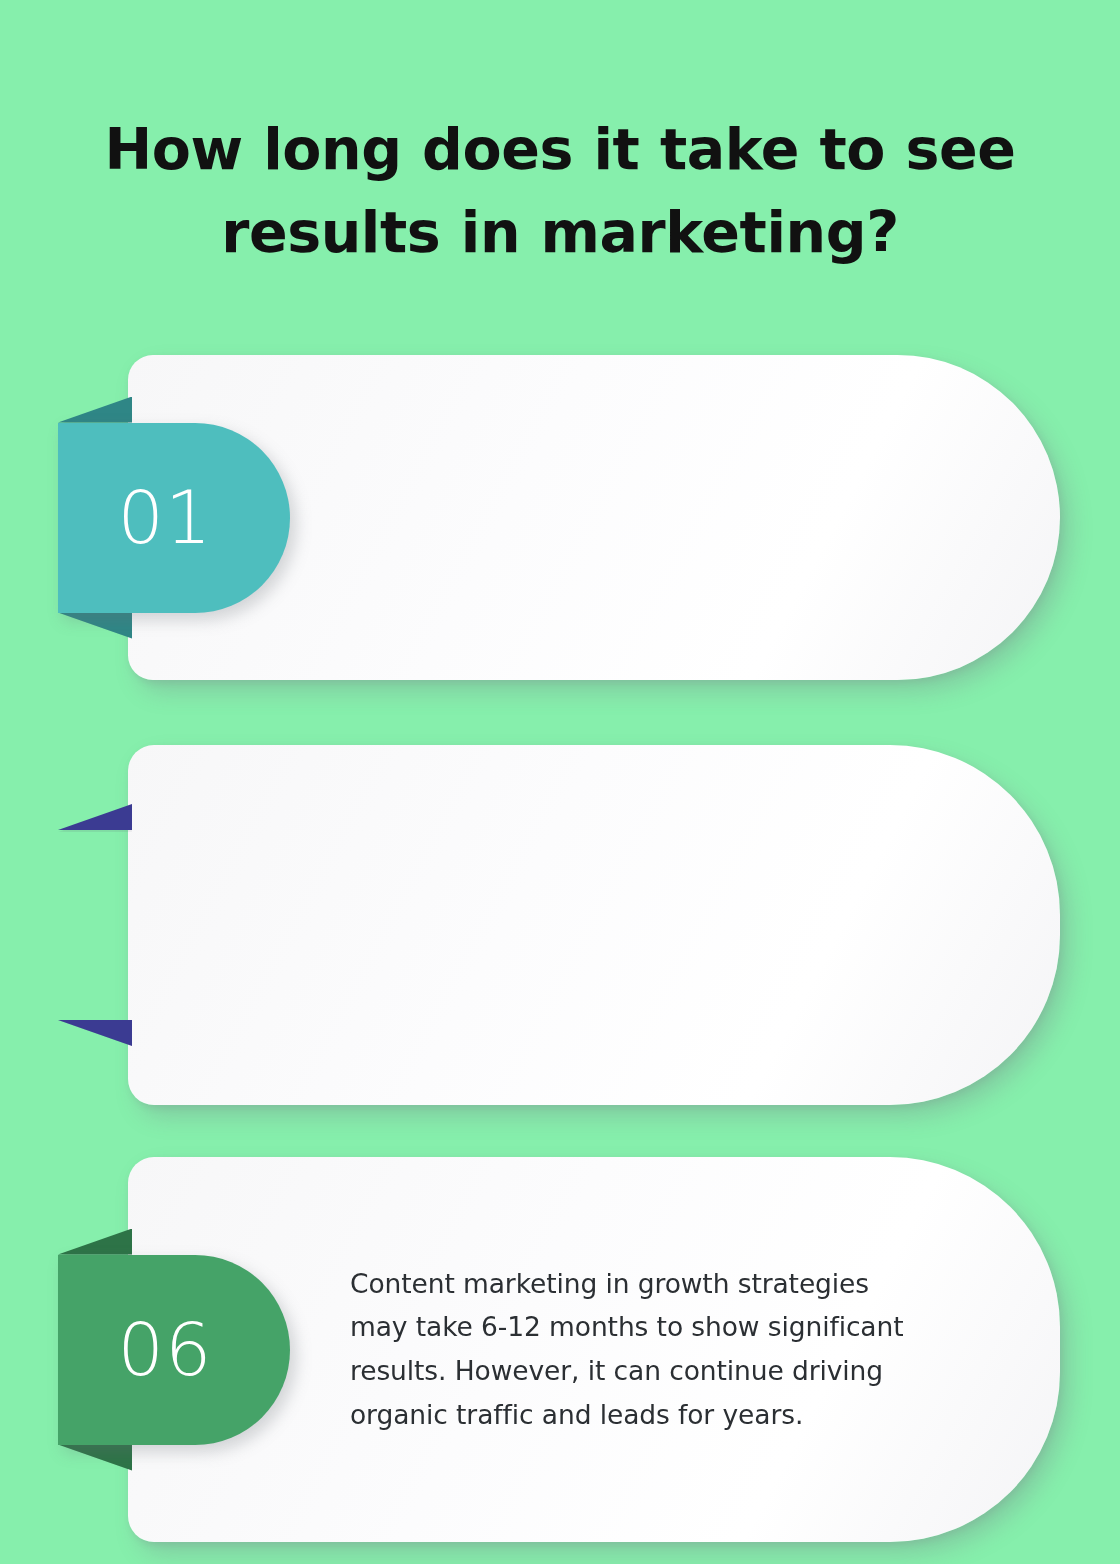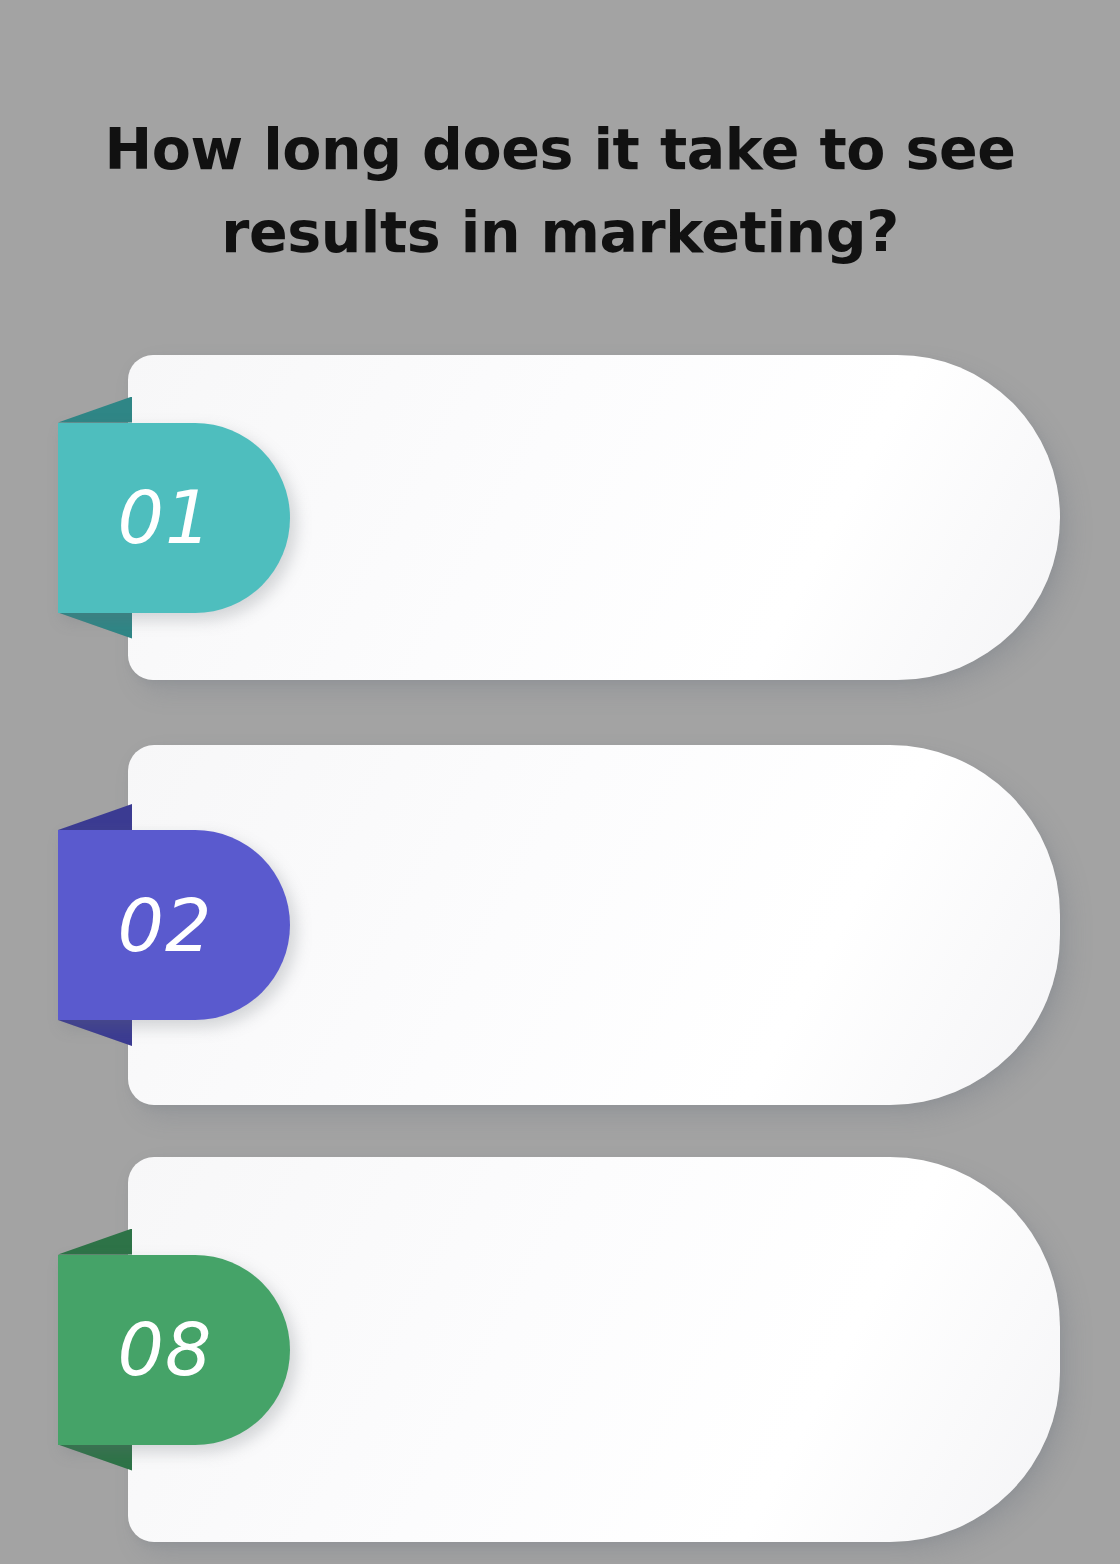--- a/index.html
+++ b/index.html
@@ -21,7 +21,7 @@
     position: relative;
     width: 1120px;
     height: 1564px;
-    background: #a3a3a3;
+    background: #86efac;
   }
 
   

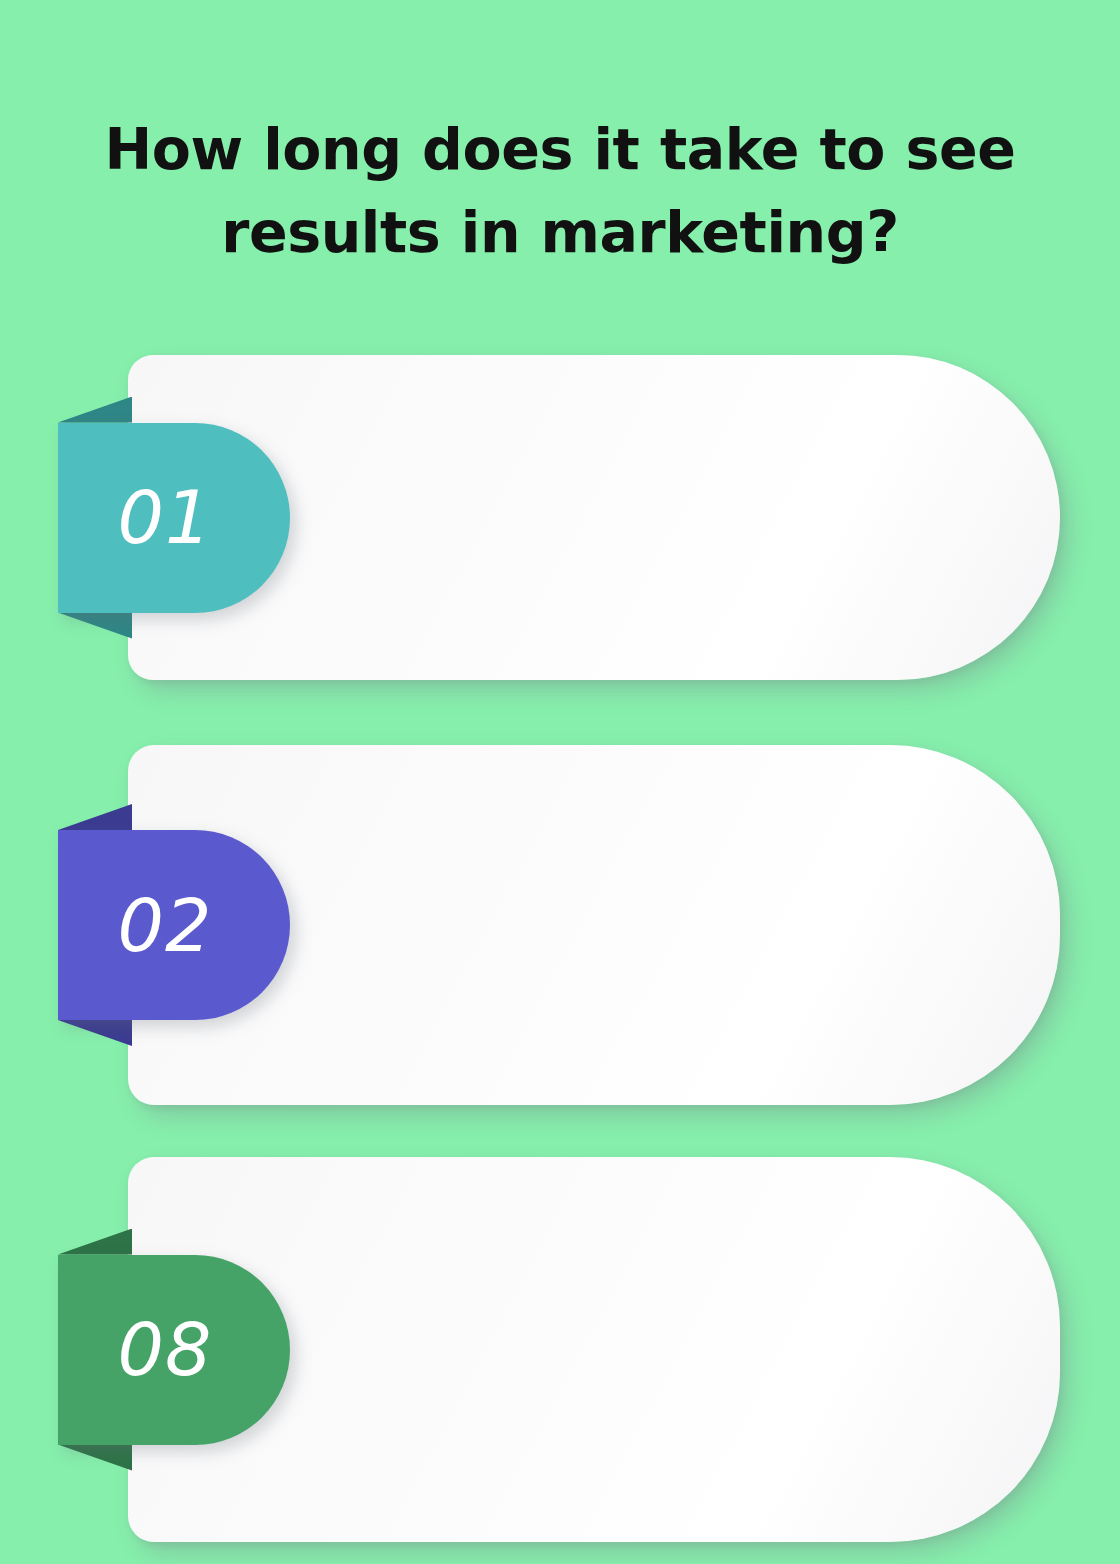--- a/index.html
+++ b/index.html
@@ -124,7 +124,6 @@
     align-items: center;
     justify-content: center;
     box-shadow: 6px 7px 16px rgba(105,110,120,0.28);
-    font-style: italic;
   }
 
   .badge-number {

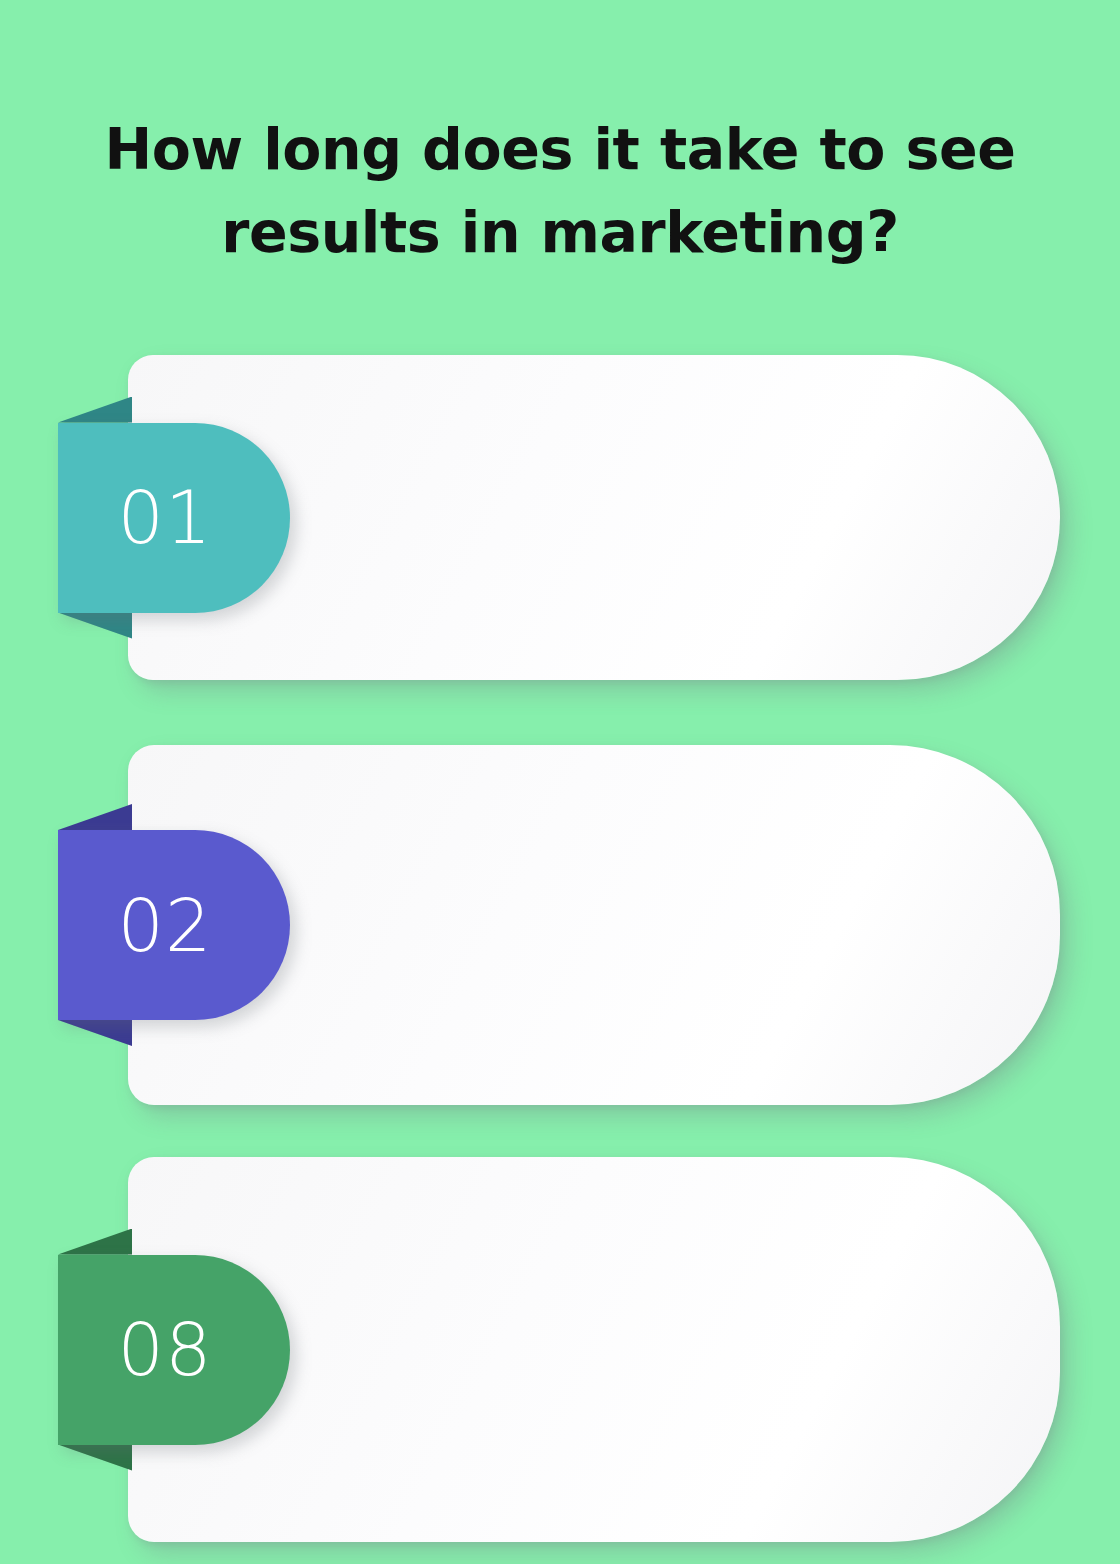--- a/index.html
+++ b/index.html
@@ -184,9 +184,6 @@
         <div class="tail-shadow s-bottom"></div>
         <div class="tail tail-top" style="background:#3b3b92"></div>
         <div class="tail tail-bottom" style="background:#3b3b92"></div>
-        <div class="badge" style="background:#5a5ace">
-          <span class="badge-number">02</span>
-        </div>
       </div>
 
     </div>

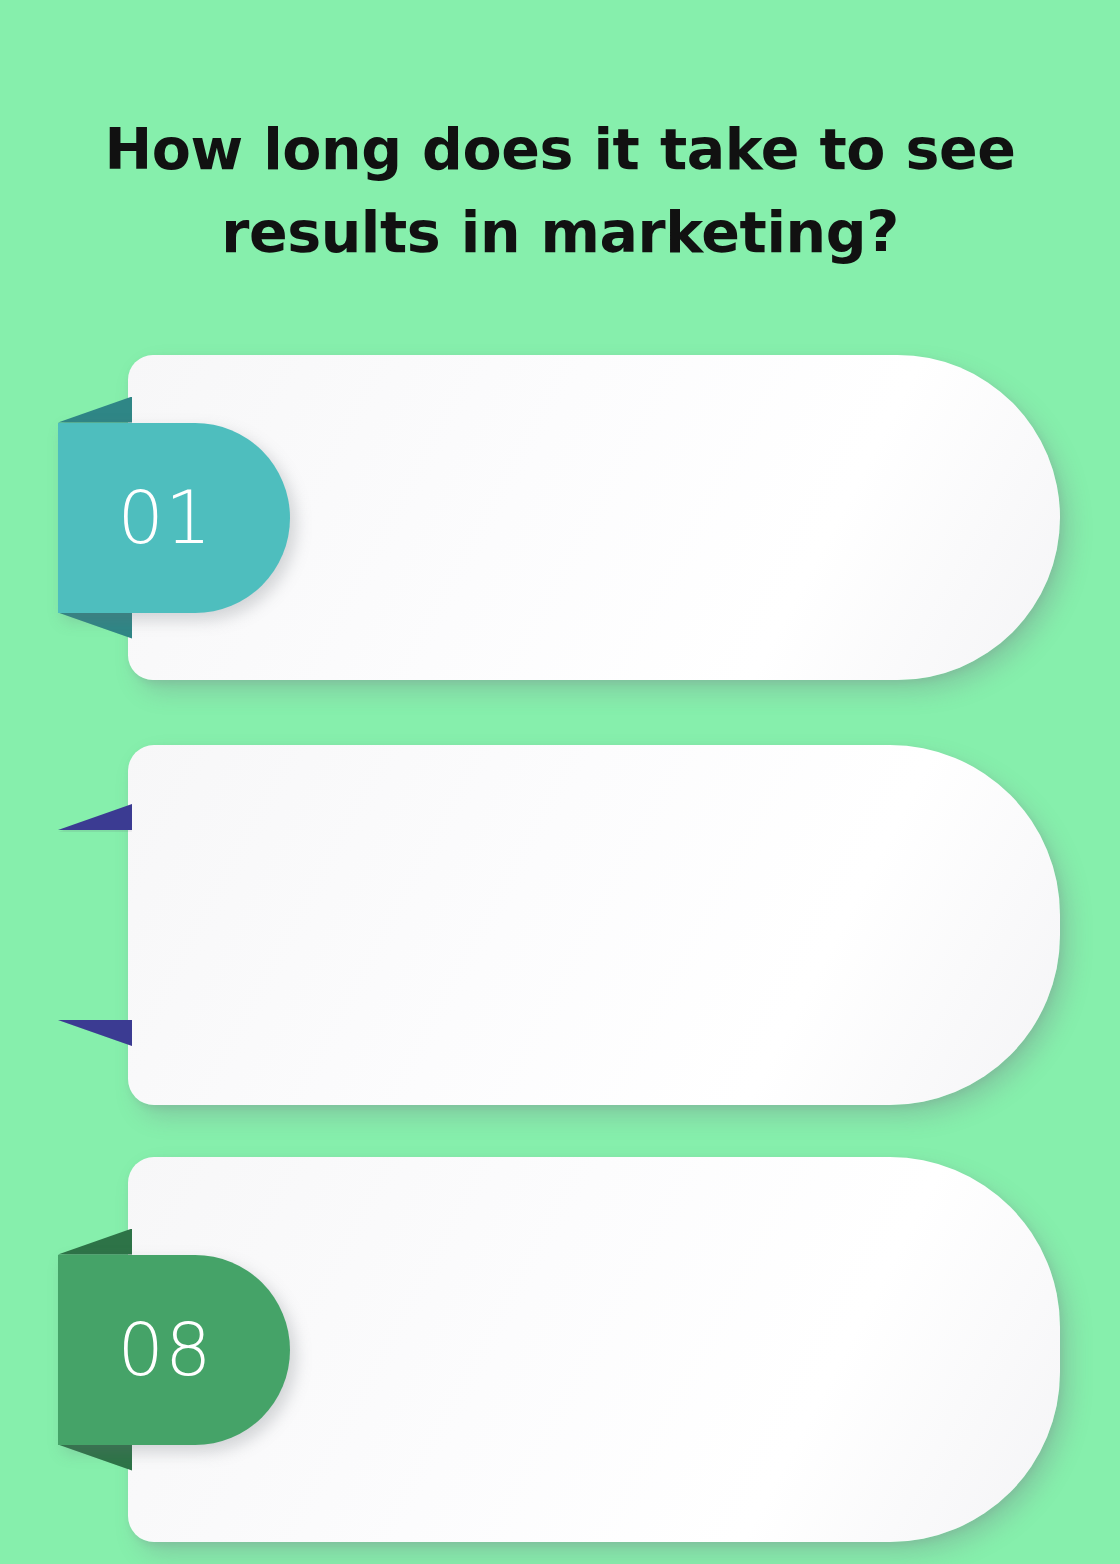--- a/index.html
+++ b/index.html
@@ -201,6 +201,7 @@
         </div>
       </div>
 
+      <p class="card-text">Content marketing in growth strategies may take 6-12 months to show significant results. However, it can continue driving organic traffic and leads for years.</p>
     </div>
 
   </div>

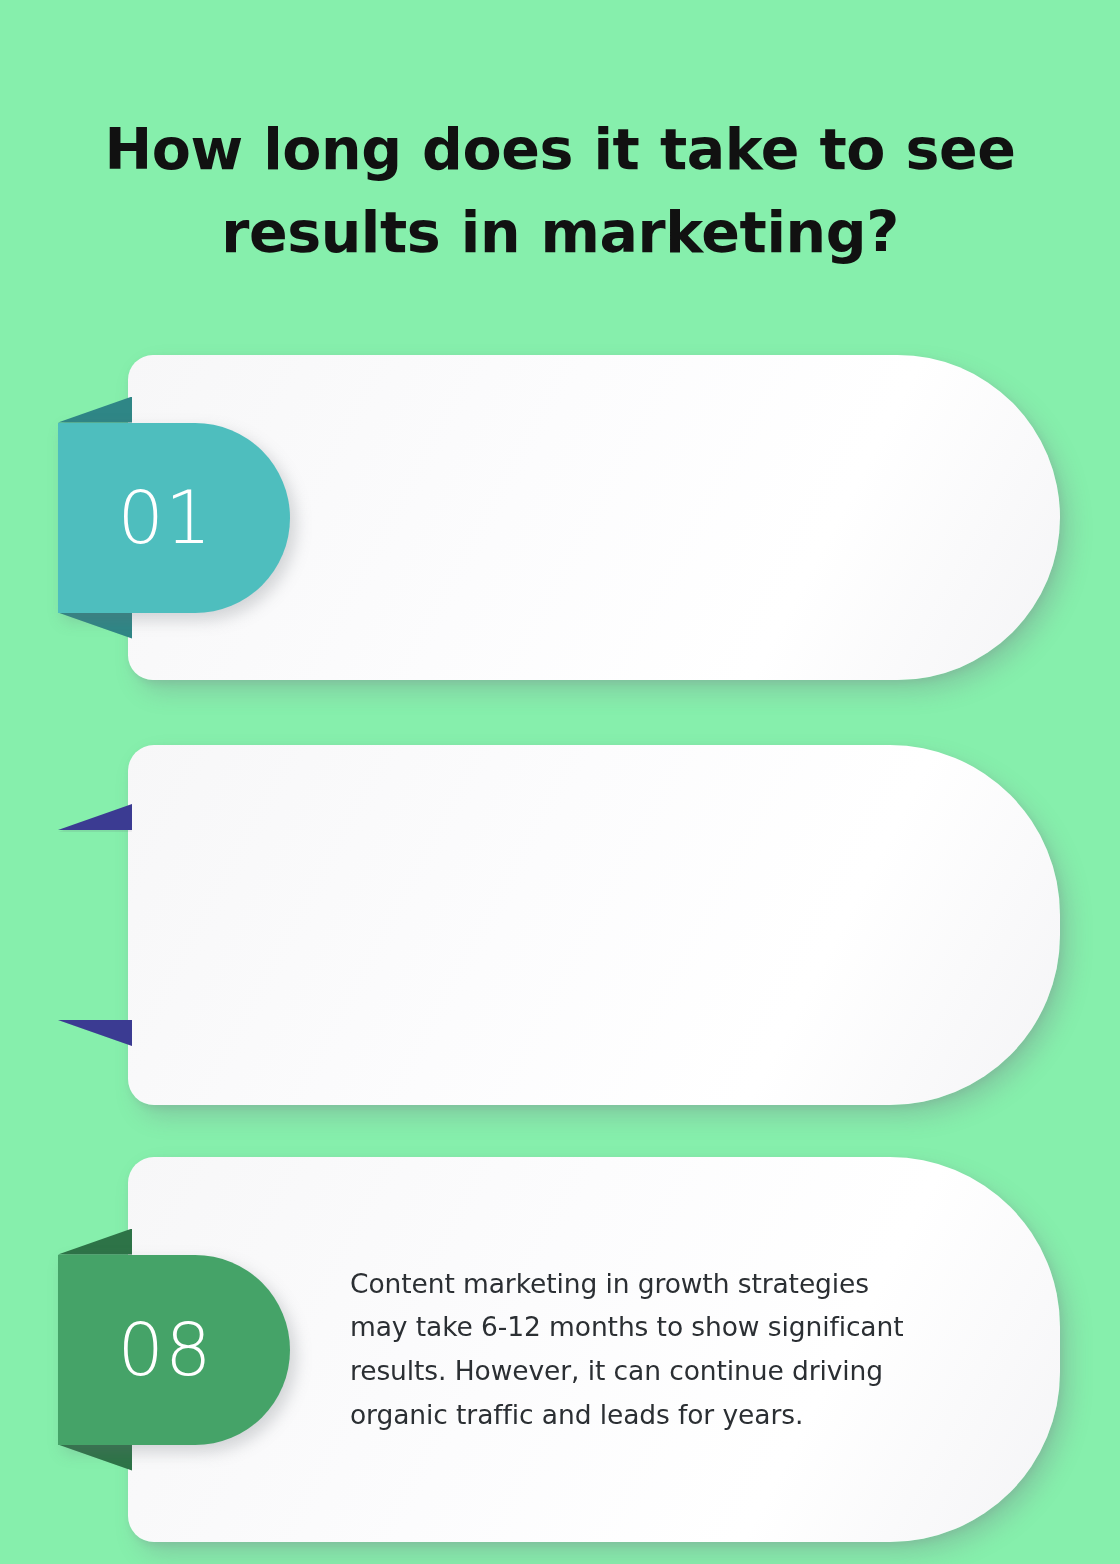--- a/index.html
+++ b/index.html
@@ -197,7 +197,7 @@
         <div class="tail tail-top" style="background:#2d7347"></div>
         <div class="tail tail-bottom" style="background:#2d7347"></div>
         <div class="badge" style="background:#45a368">
-          <span class="badge-number">08</span>
+          <span class="badge-number">06</span>
         </div>
       </div>
 

